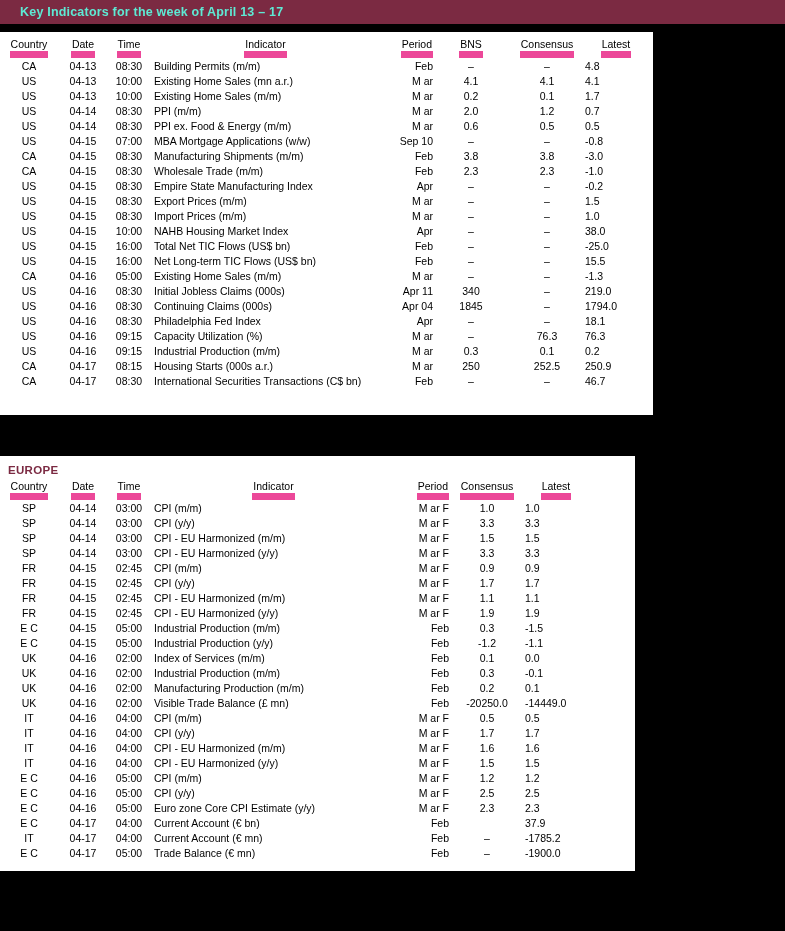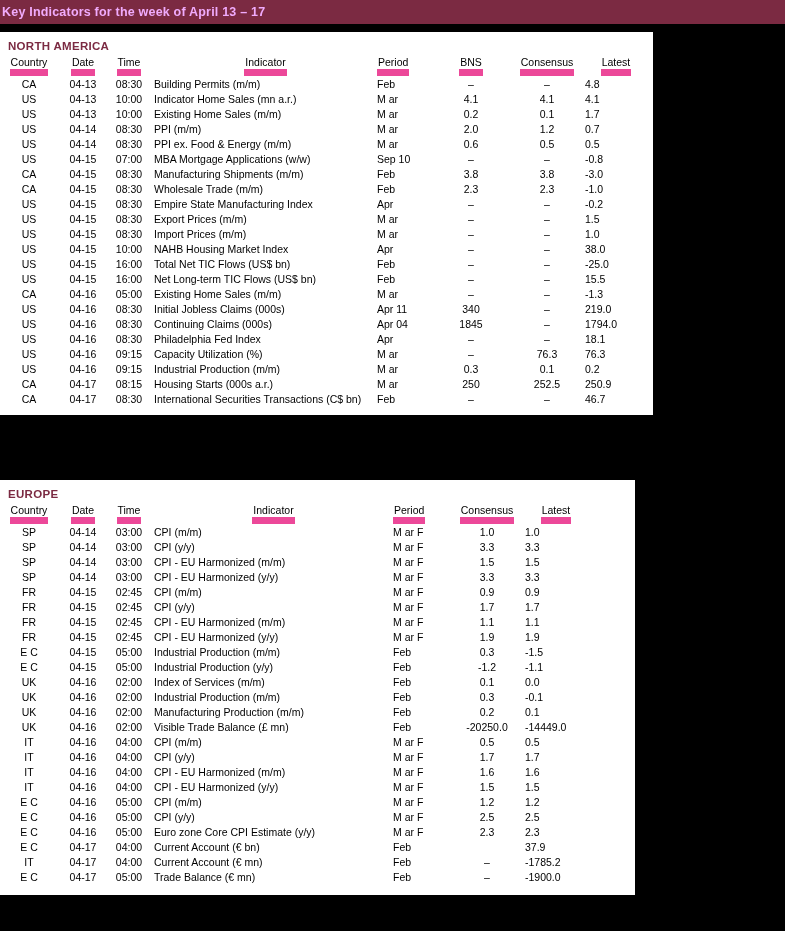--- a/index.html
+++ b/index.html
@@ -21,11 +21,11 @@
     width: 785px;
     height: 24px;
     background: #7b2a42;
-    color: #f0abfc;
+    color: #5eead4;
     font-size: 12.5px;
     font-weight: bold;
     line-height: 24px;
-    padding-left: 2px;
+    padding-left: 20px;
     box-sizing: border-box;
     letter-spacing: 0.2px;
   }

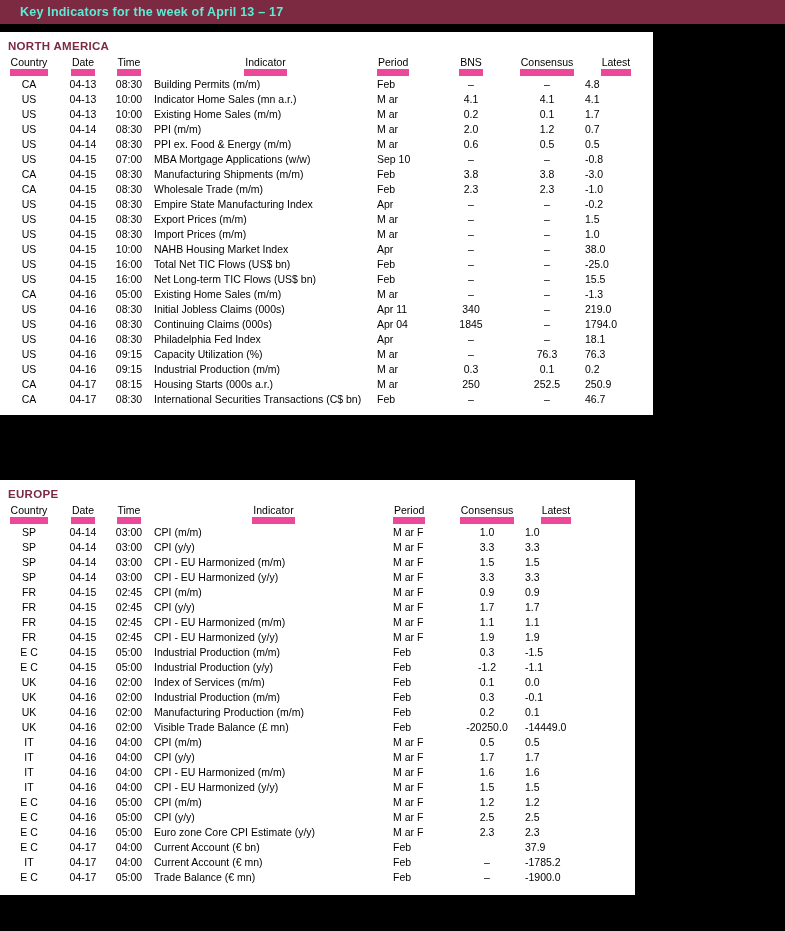--- a/index.html
+++ b/index.html
@@ -102,7 +102,6 @@
 </div>
 
 <div class="panel" id="panel-na">
-  <div class="region-title">NORTH AMERICA</div>
   <div class="table-wrap">
     <table class="ind" id="table-na">
       <thead>

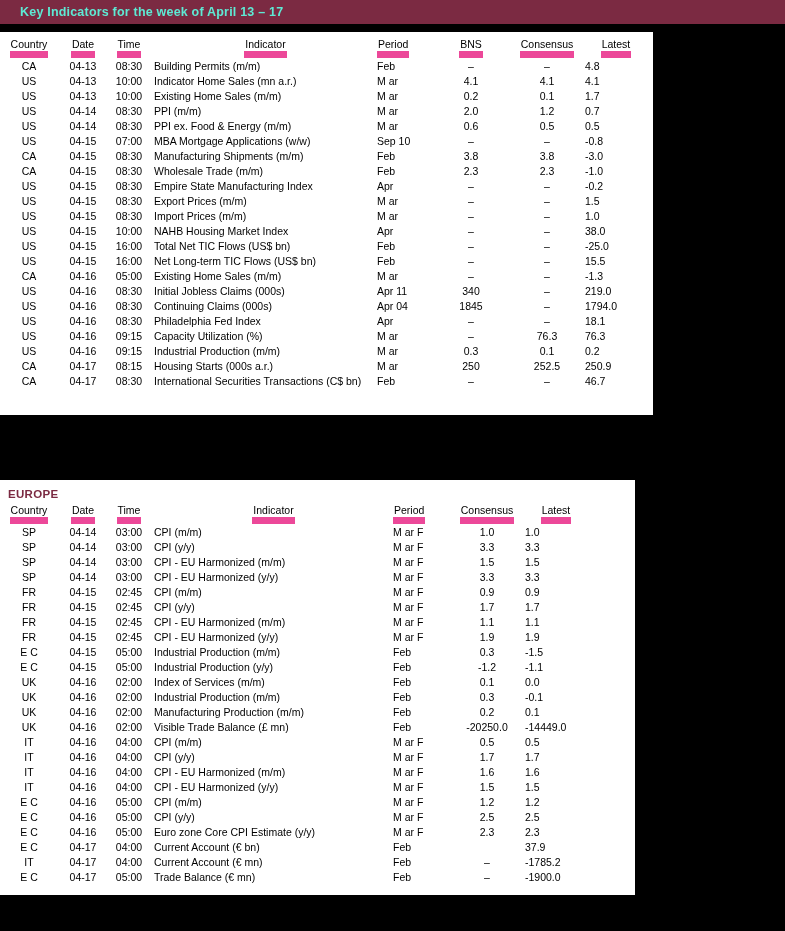--- a/index.html
+++ b/index.html
@@ -85,7 +85,7 @@
   .c-date    { text-align: center; width: 50px; }
   .c-time    { text-align: center; width: 42px; }
   .c-ind     { text-align: left; padding-left: 4px !important; }
-  .c-period  { text-align: left; width: 56px; }
+  .c-period  { text-align: right; width: 56px; }
   .c-num     { text-align: center; width: 76px; }
   .c-latest  { width: 62px; padding-right: 6px !important; }
   th.c-ind   { text-align: center; padding-left: 4px !important; }

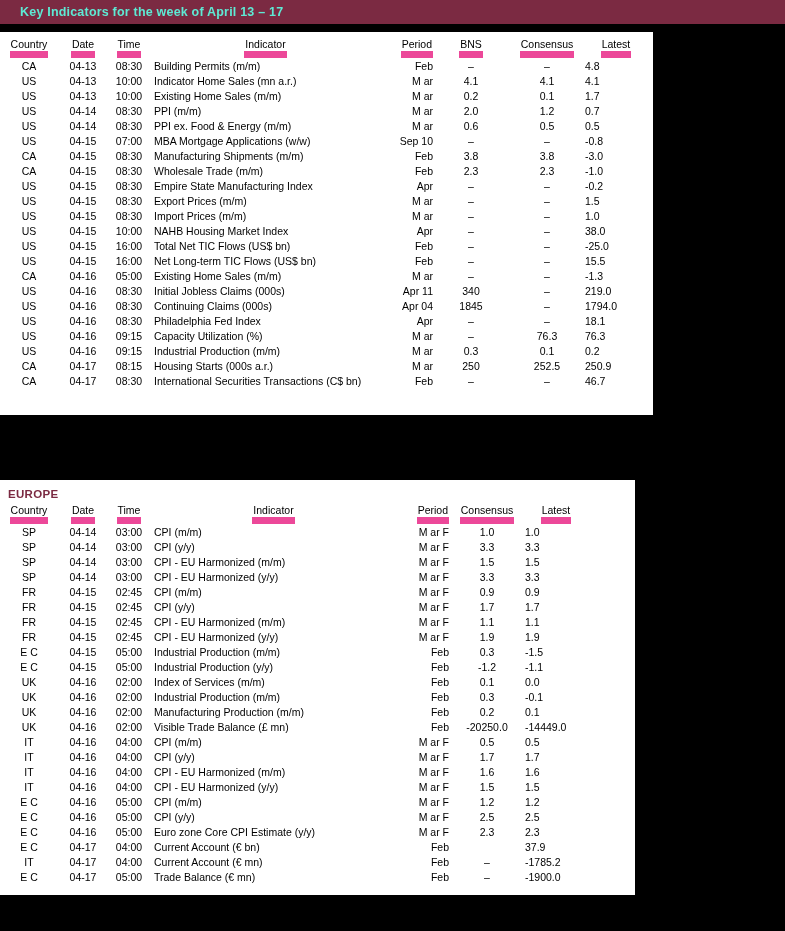--- a/index.html
+++ b/index.html
@@ -131,7 +131,7 @@
             <td class="c-country">US</td>
             <td class="c-date">04-13</td>
             <td class="c-time">10:00</td>
-            <td class="c-ind">Indicator Home Sales (mn a.r.)</td>
+            <td class="c-ind">Existing Home Sales (mn a.r.)</td>
             <td class="c-period">M ar</td>
             <td class="c-num">4.1</td>
             <td class="c-num">4.1</td>

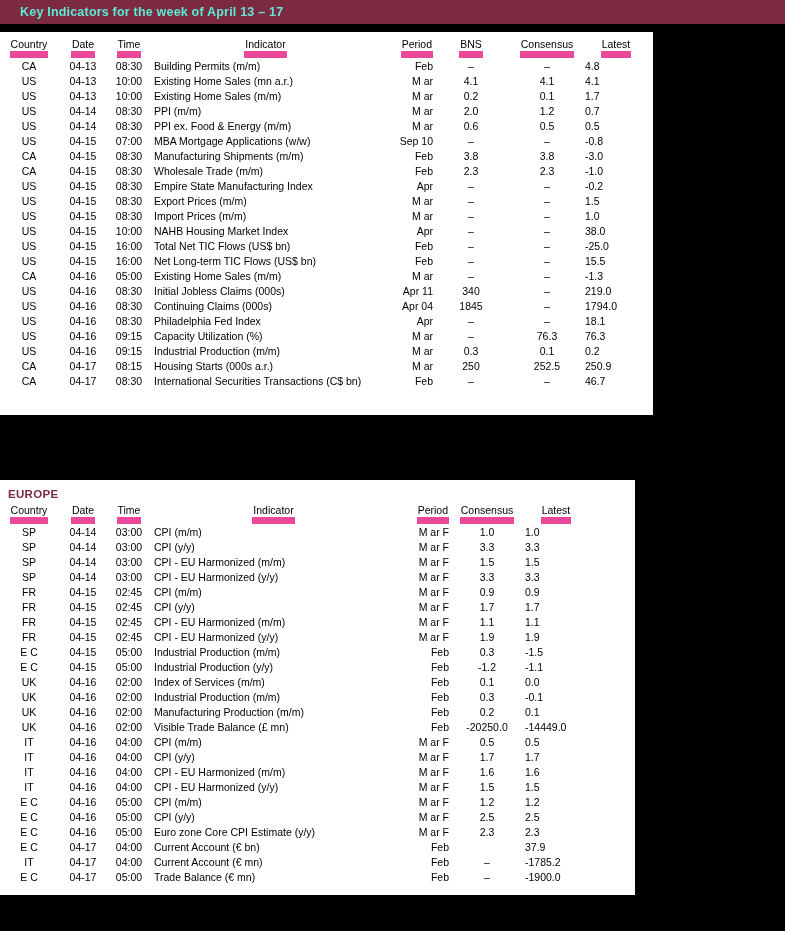--- a/index.html
+++ b/index.html
@@ -43,7 +43,7 @@
   }
   #panel-eu {
     left: 0;
-    top: 480px;
+    top: 456px;
     width: 635px;
     height: 415px;
     padding: 6px 0 12px 0;

